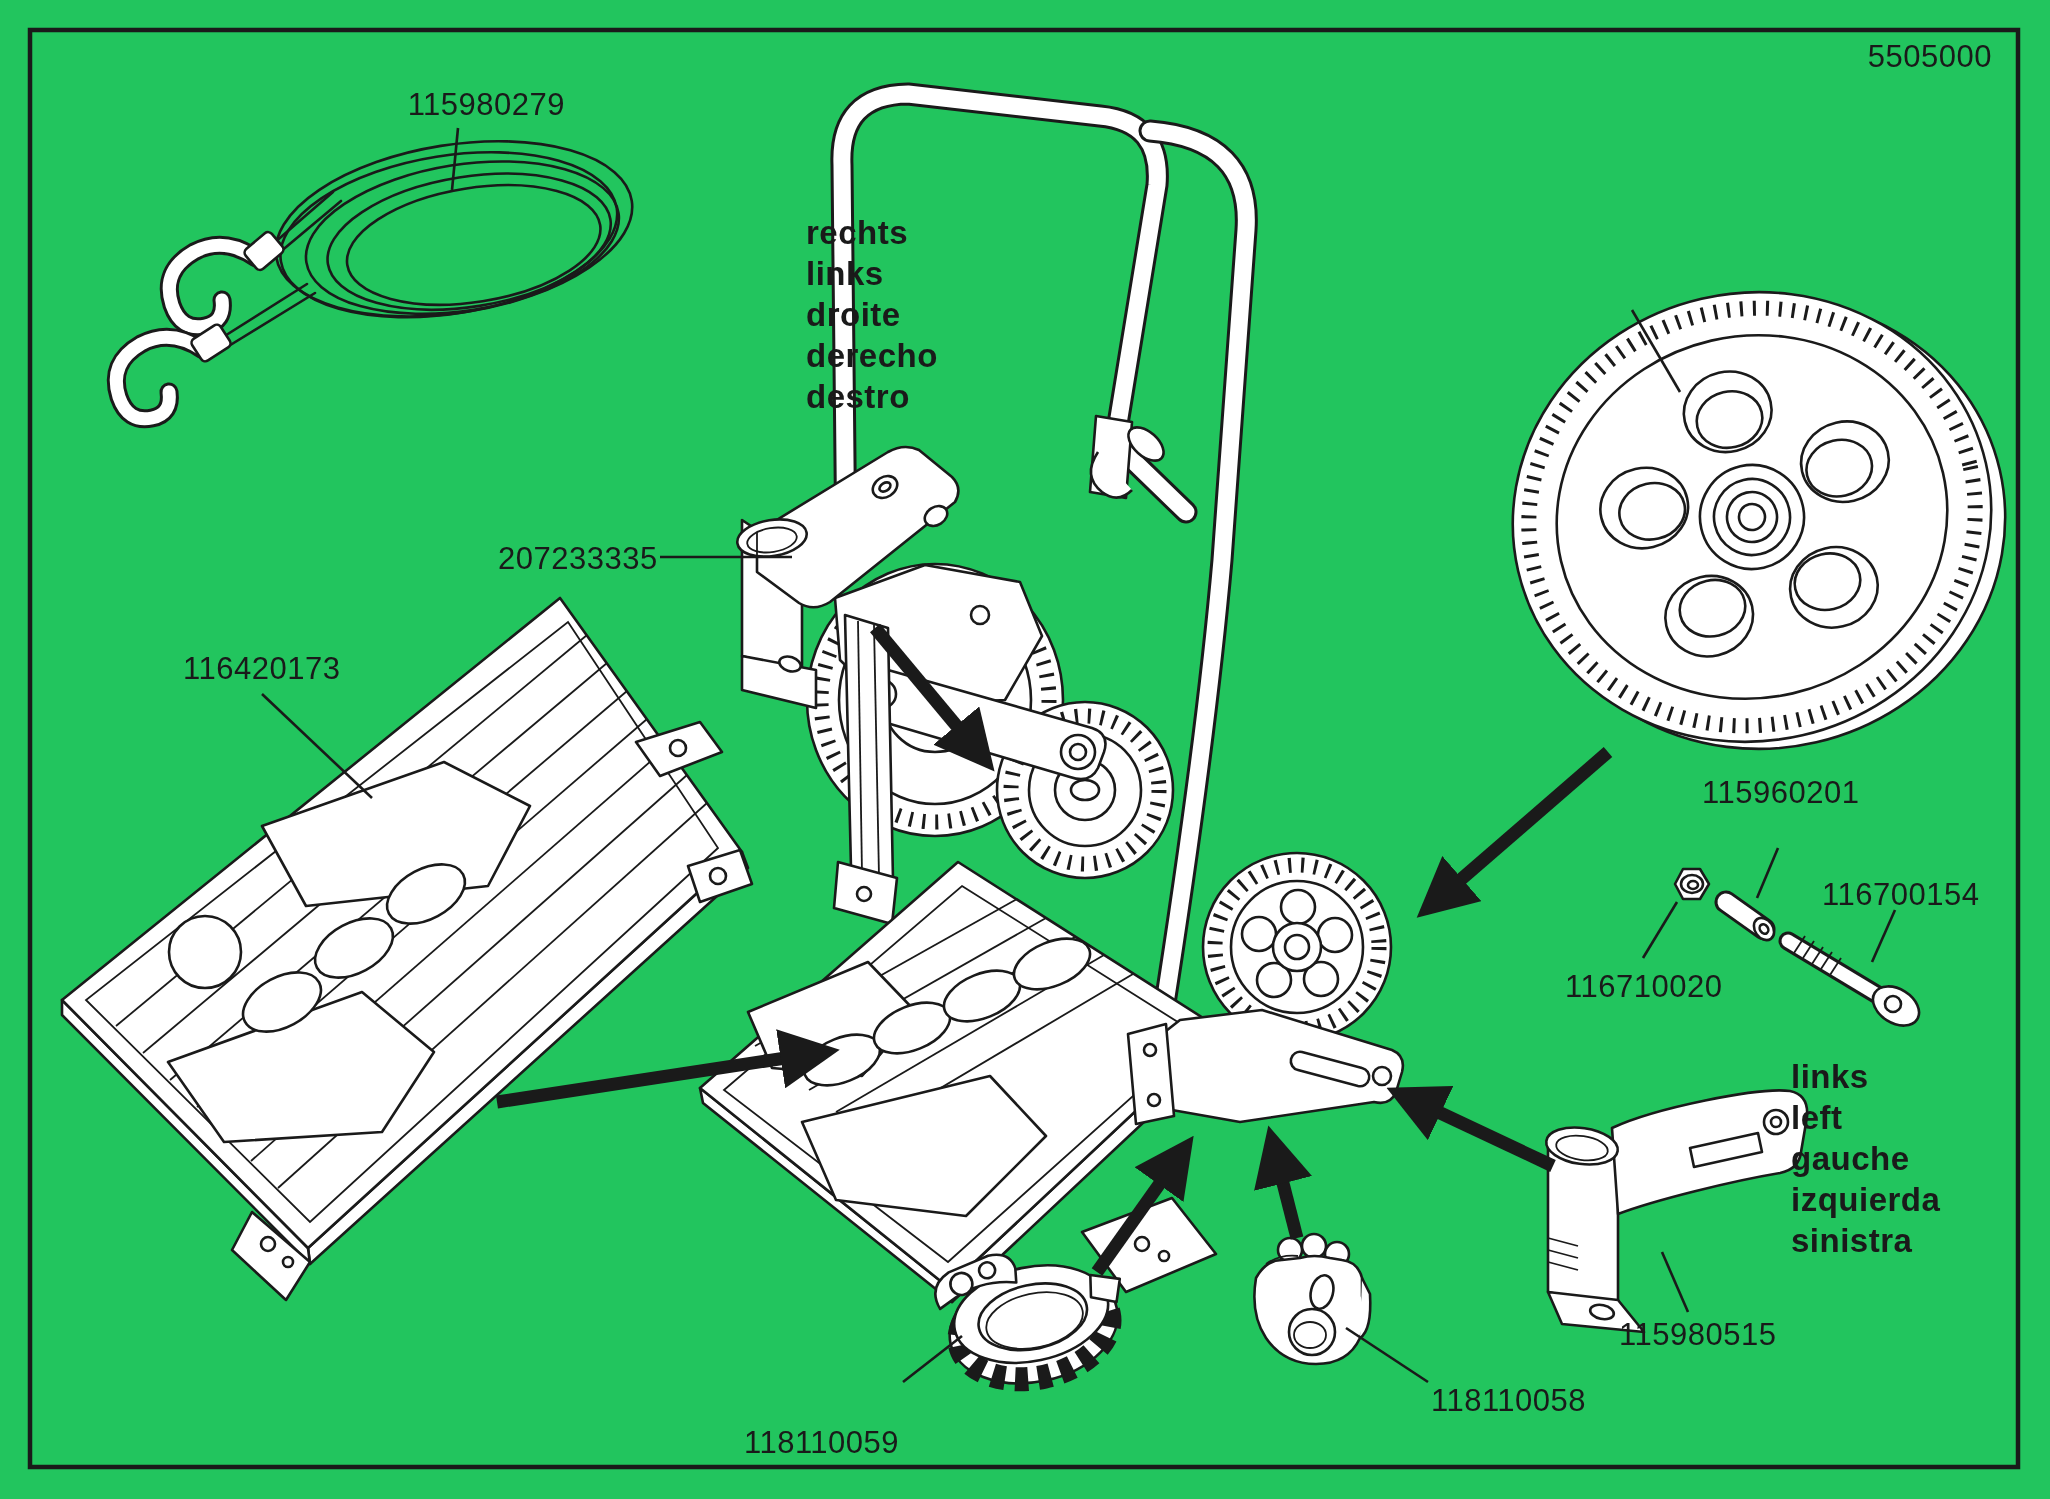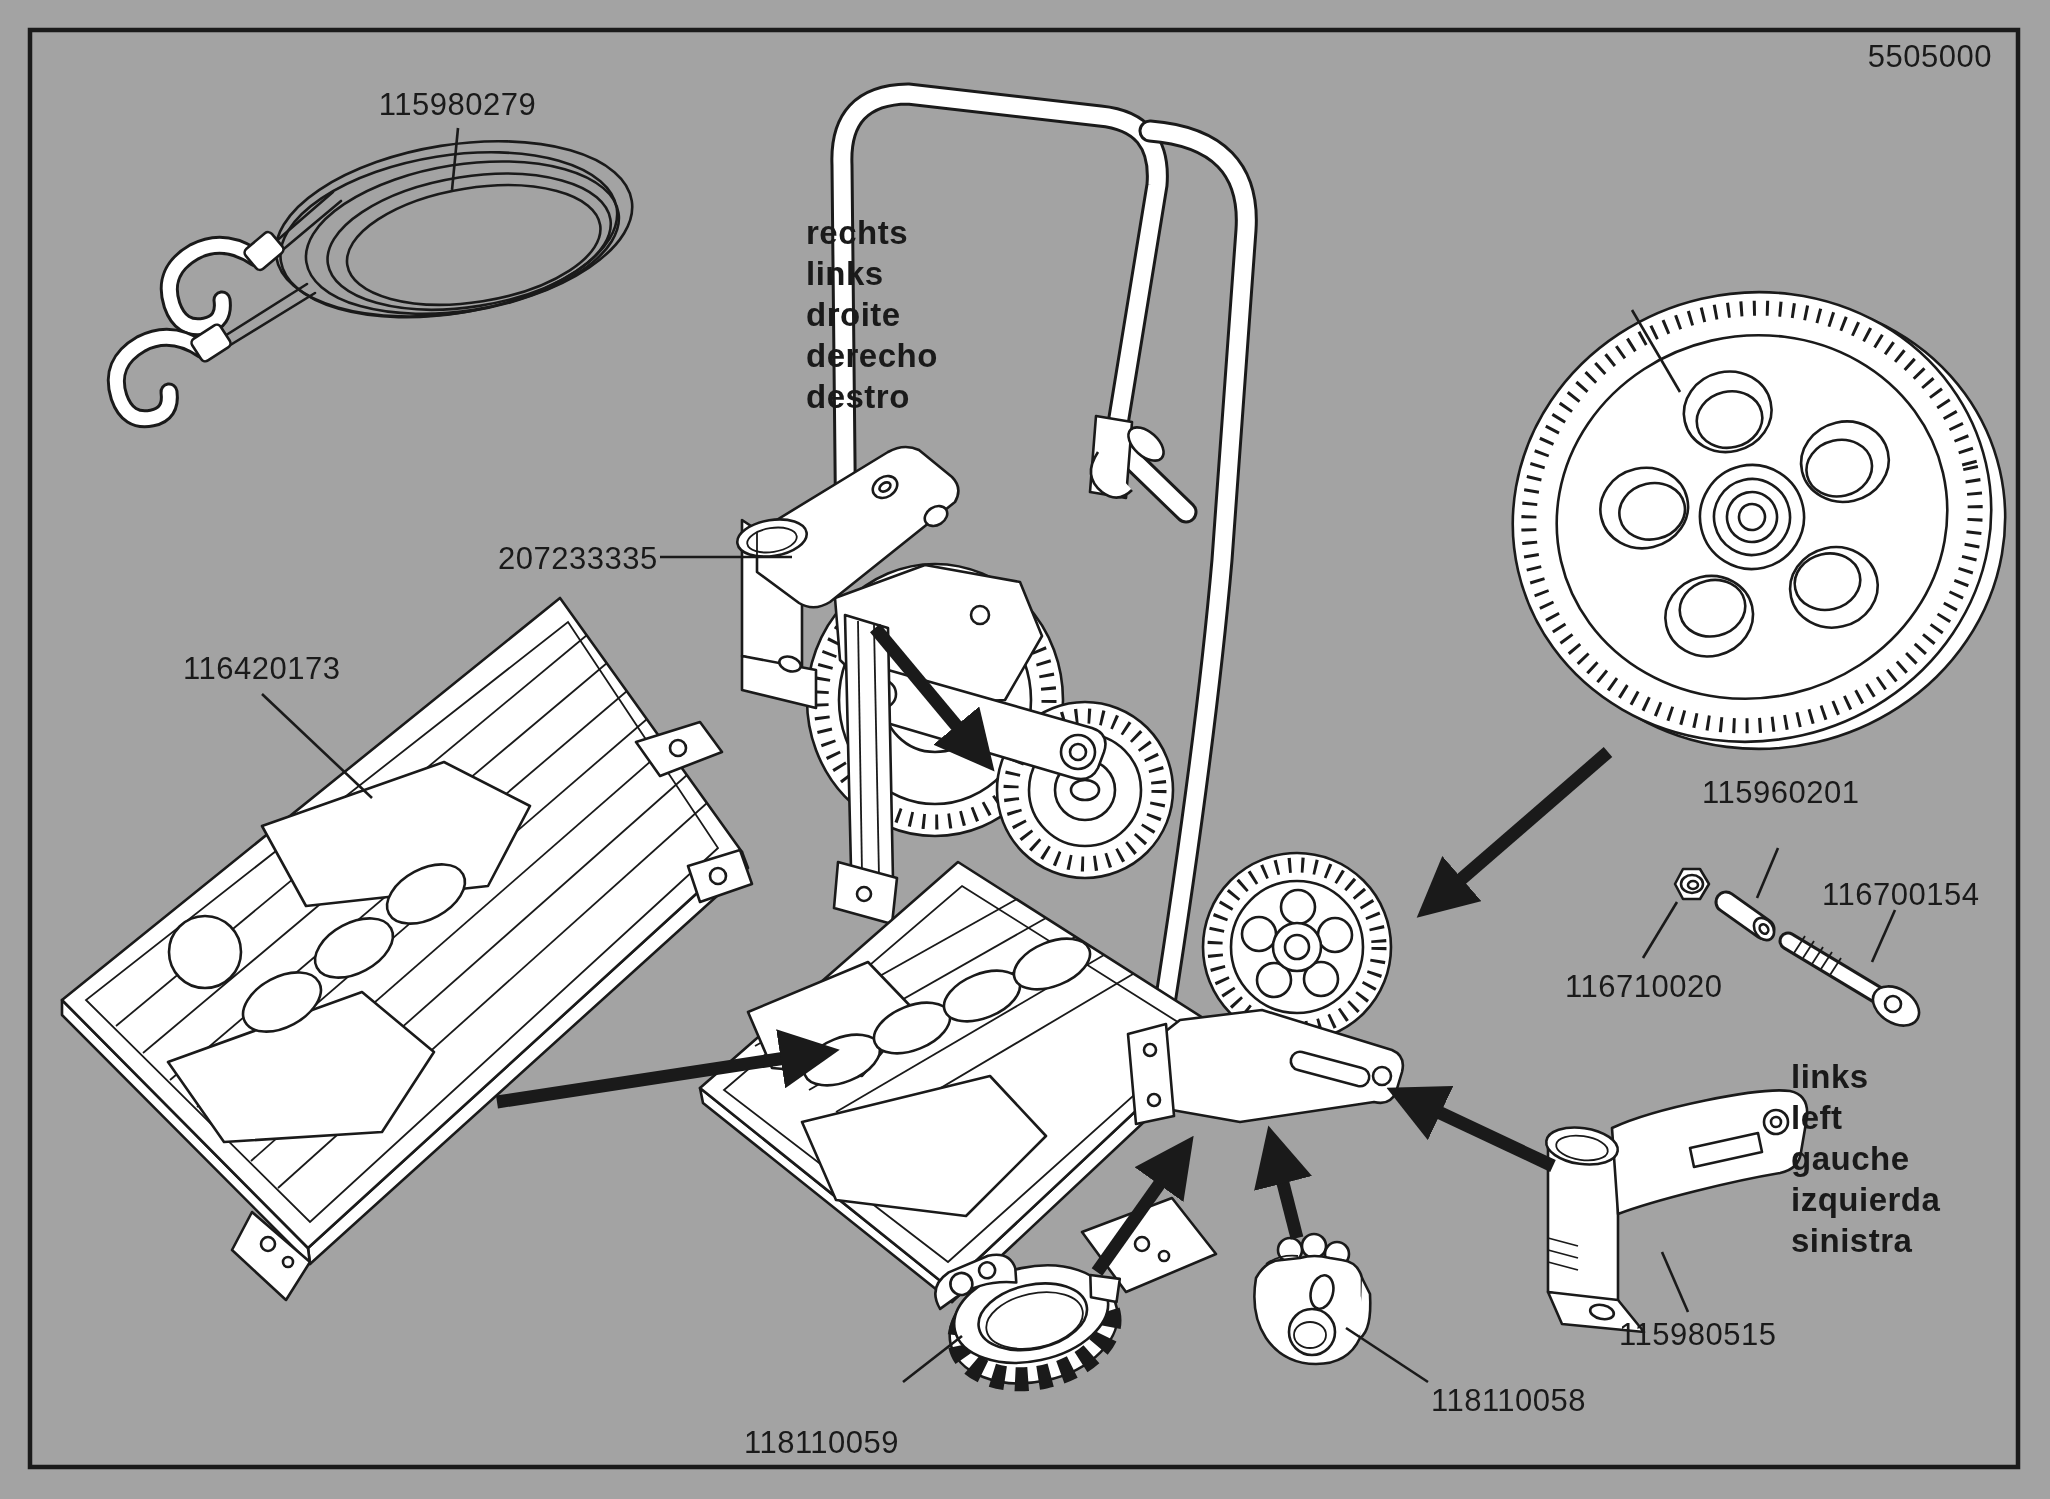--- a/index.html
+++ b/index.html
@@ -3,7 +3,7 @@
 <meta charset="utf-8">
 <style>
   html,body{margin:0;padding:0;background:#ffffff;}
-  #stage{position:relative;width:2050px;height:1499px;background:#a3a3a3;
+  #stage{position:relative;width:2050px;height:1499px;background:#22c55e;
          font-family:"Liberation Sans","DejaVu Sans",sans-serif;color:#1a1a1a;overflow:hidden;}
   #art{position:absolute;left:0;top:0;width:2050px;height:1499px;}
   .lbl{position:absolute;font-size:31px;line-height:37px;letter-spacing:0.5px;color:#1a1a1a;white-space:nowrap;}

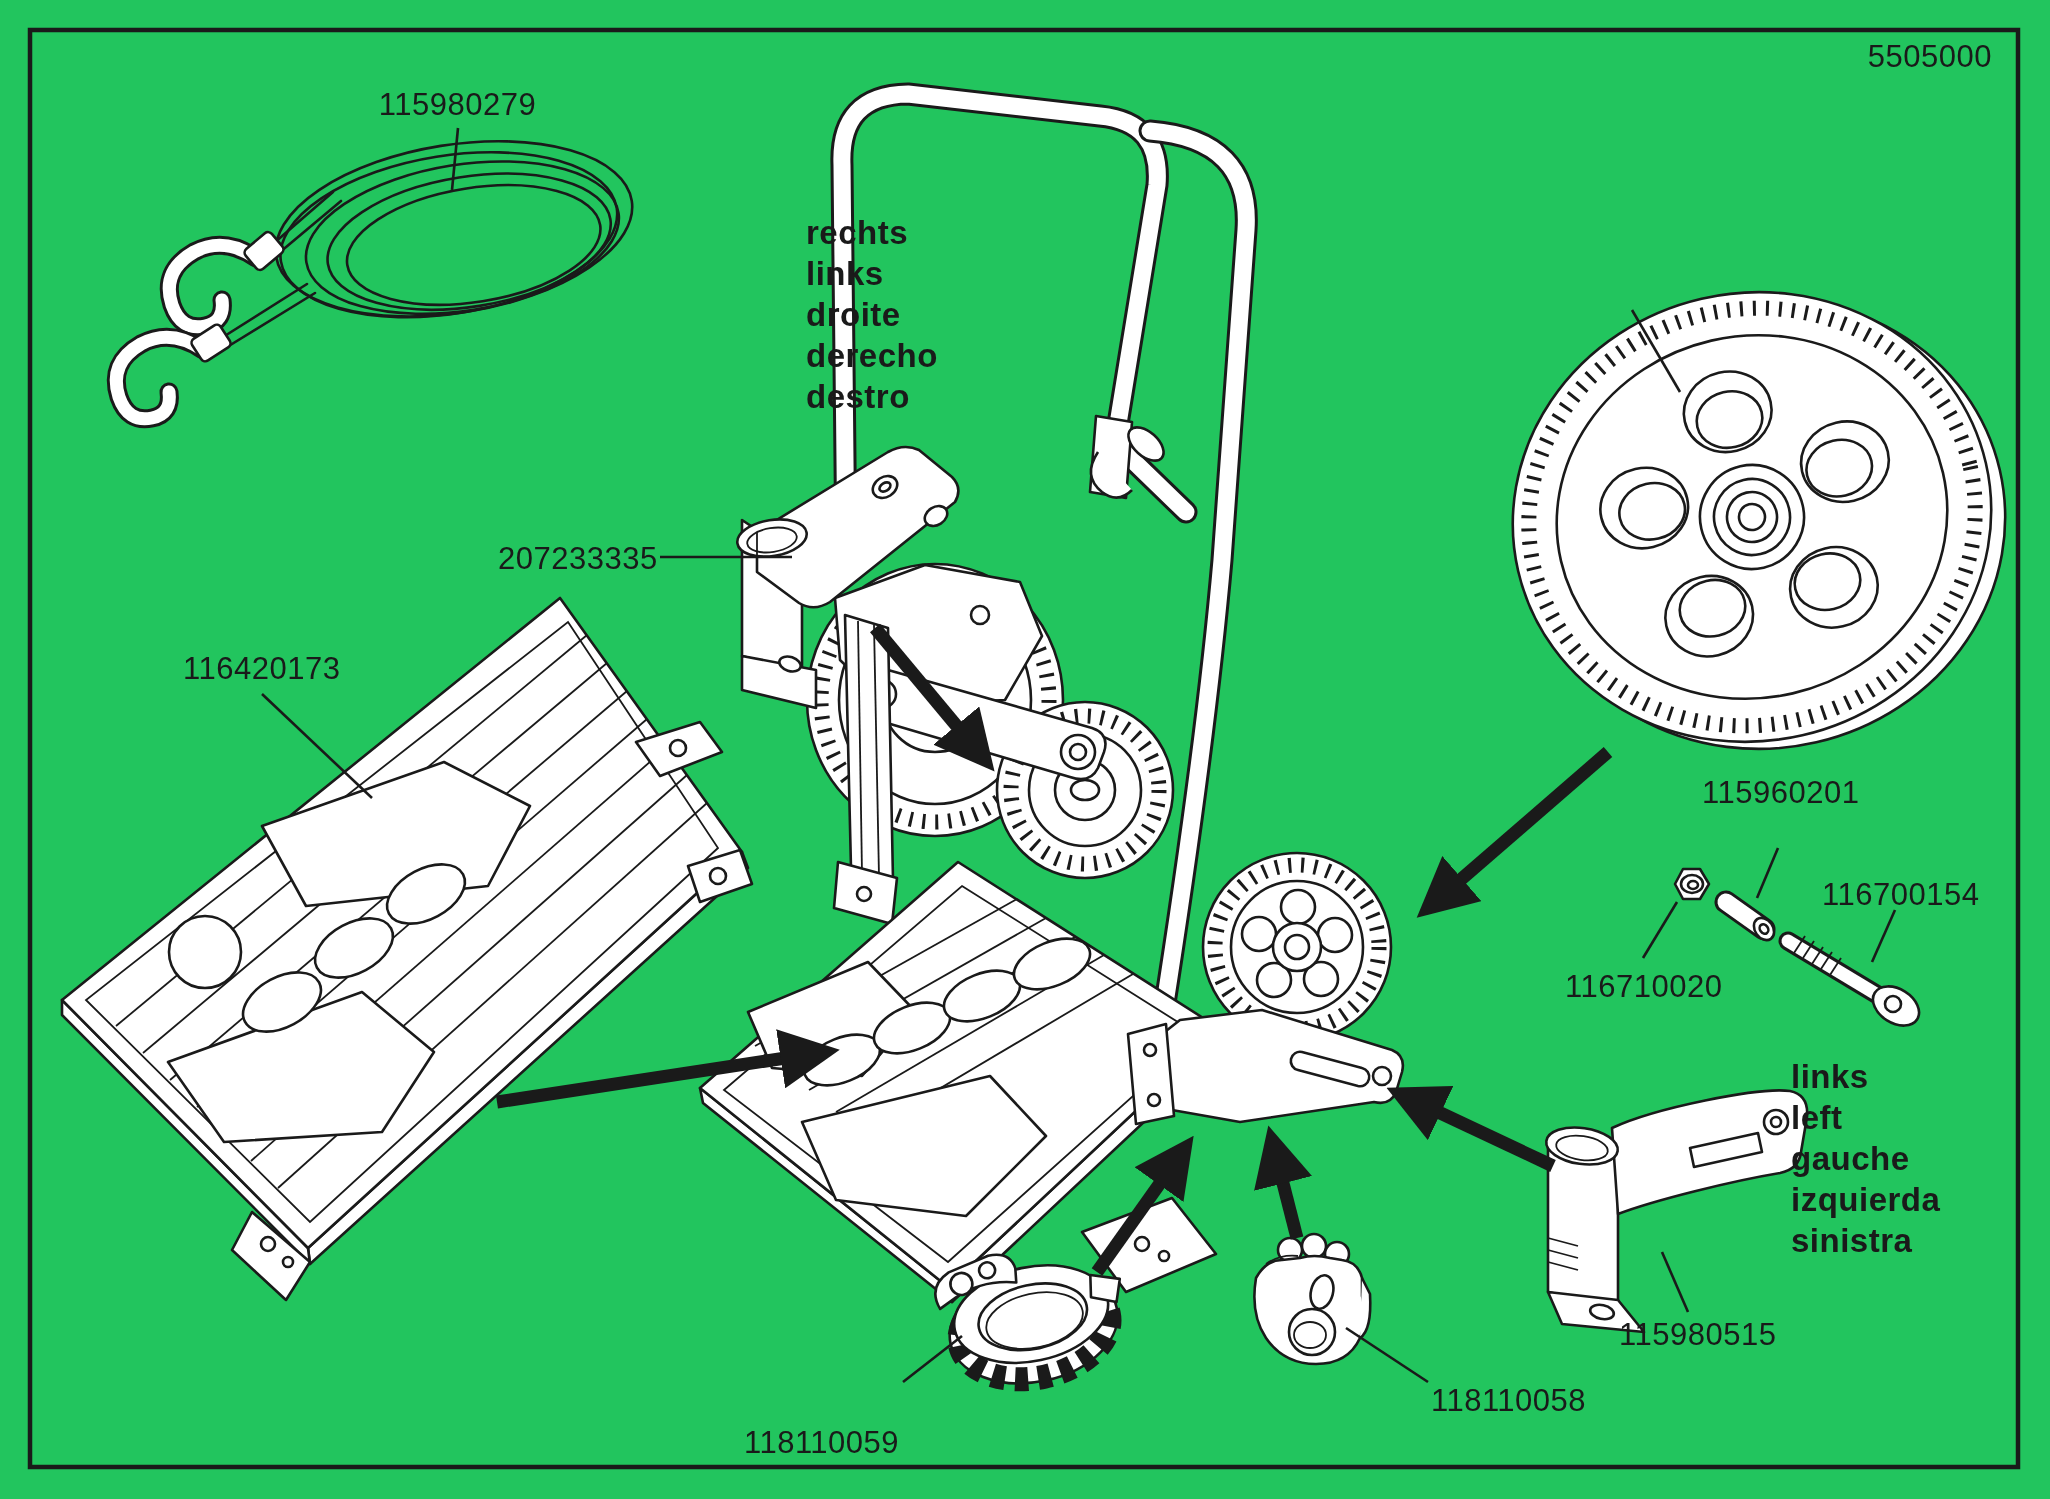--- a/index.html
+++ b/index.html
@@ -8,7 +8,7 @@
   #art{position:absolute;left:0;top:0;width:2050px;height:1499px;}
   .lbl{position:absolute;font-size:31px;line-height:37px;letter-spacing:0.5px;color:#1a1a1a;white-space:nowrap;}
   .words{font-weight:700;font-size:33px;line-height:41px;}
-  .ctr{text-align:center;}
+  .ctr{text-align:right;}
   .ln{stroke:#1a1a1a;stroke-width:2.6;fill:none;stroke-linecap:round;stroke-linejoin:round;}
   .lnw{stroke:#1a1a1a;stroke-width:2.6;fill:#ffffff;stroke-linejoin:round;}
   .thin{stroke:#1a1a1a;stroke-width:1.8;fill:none;}

